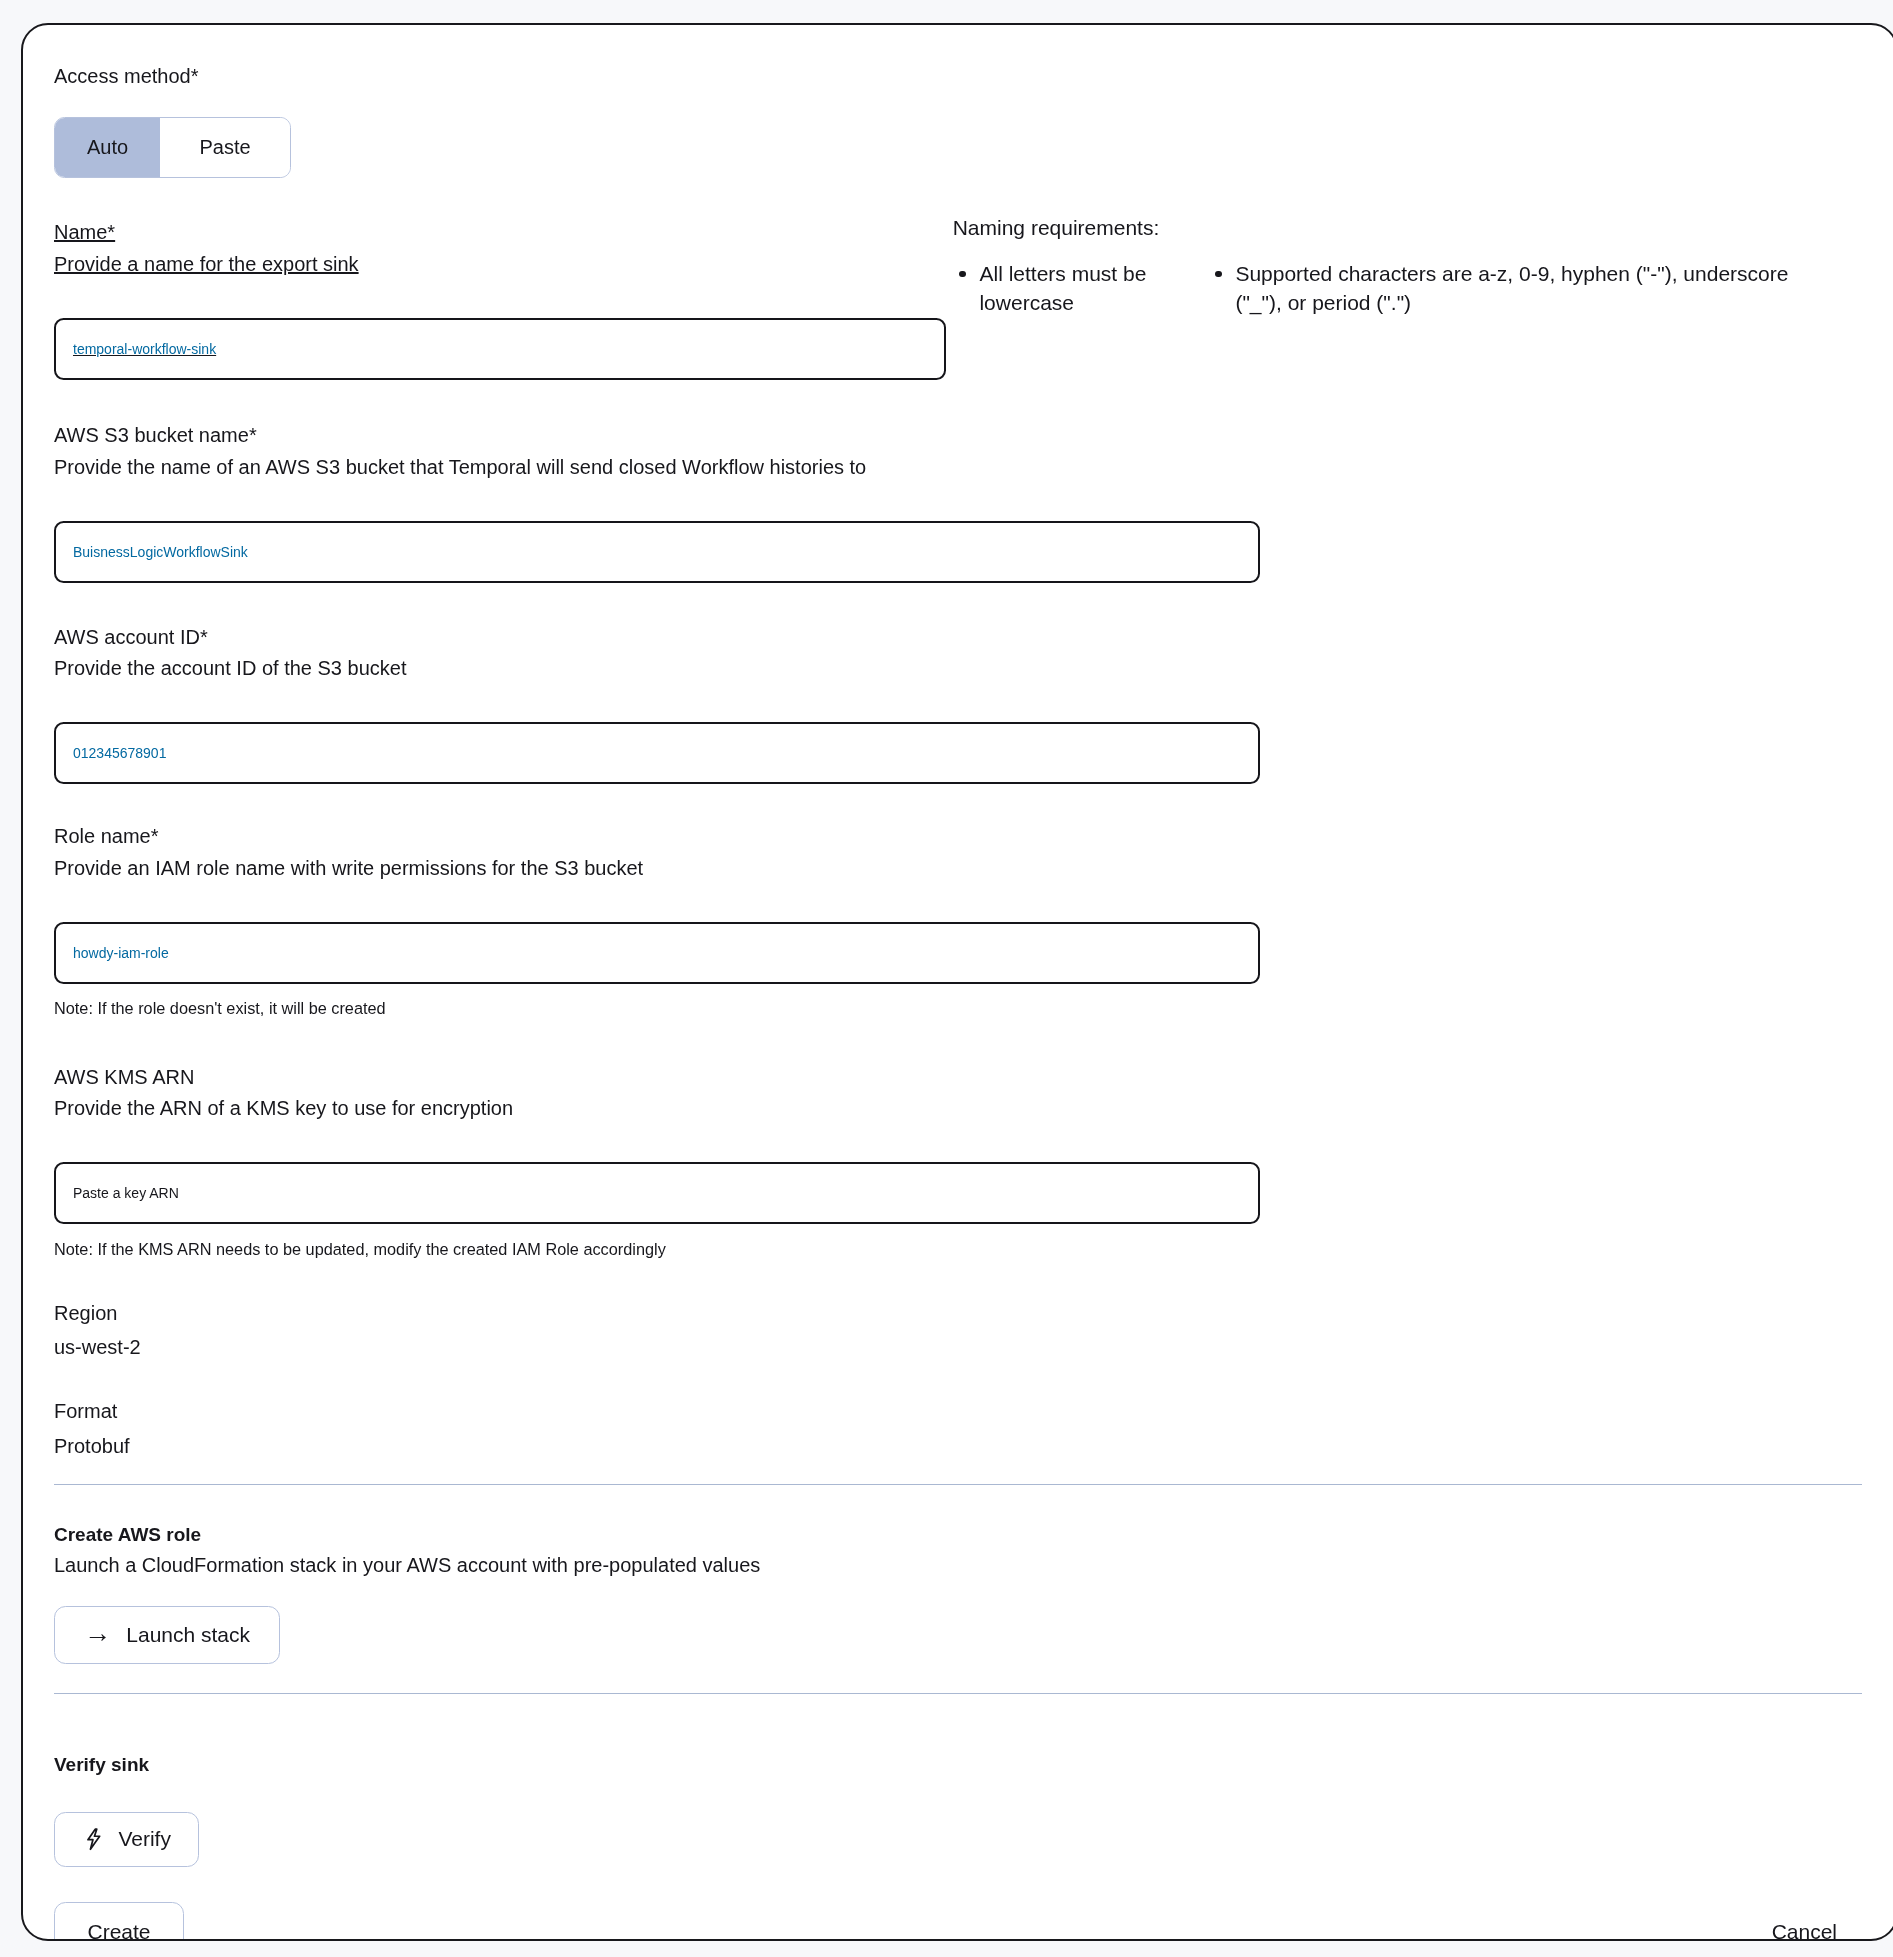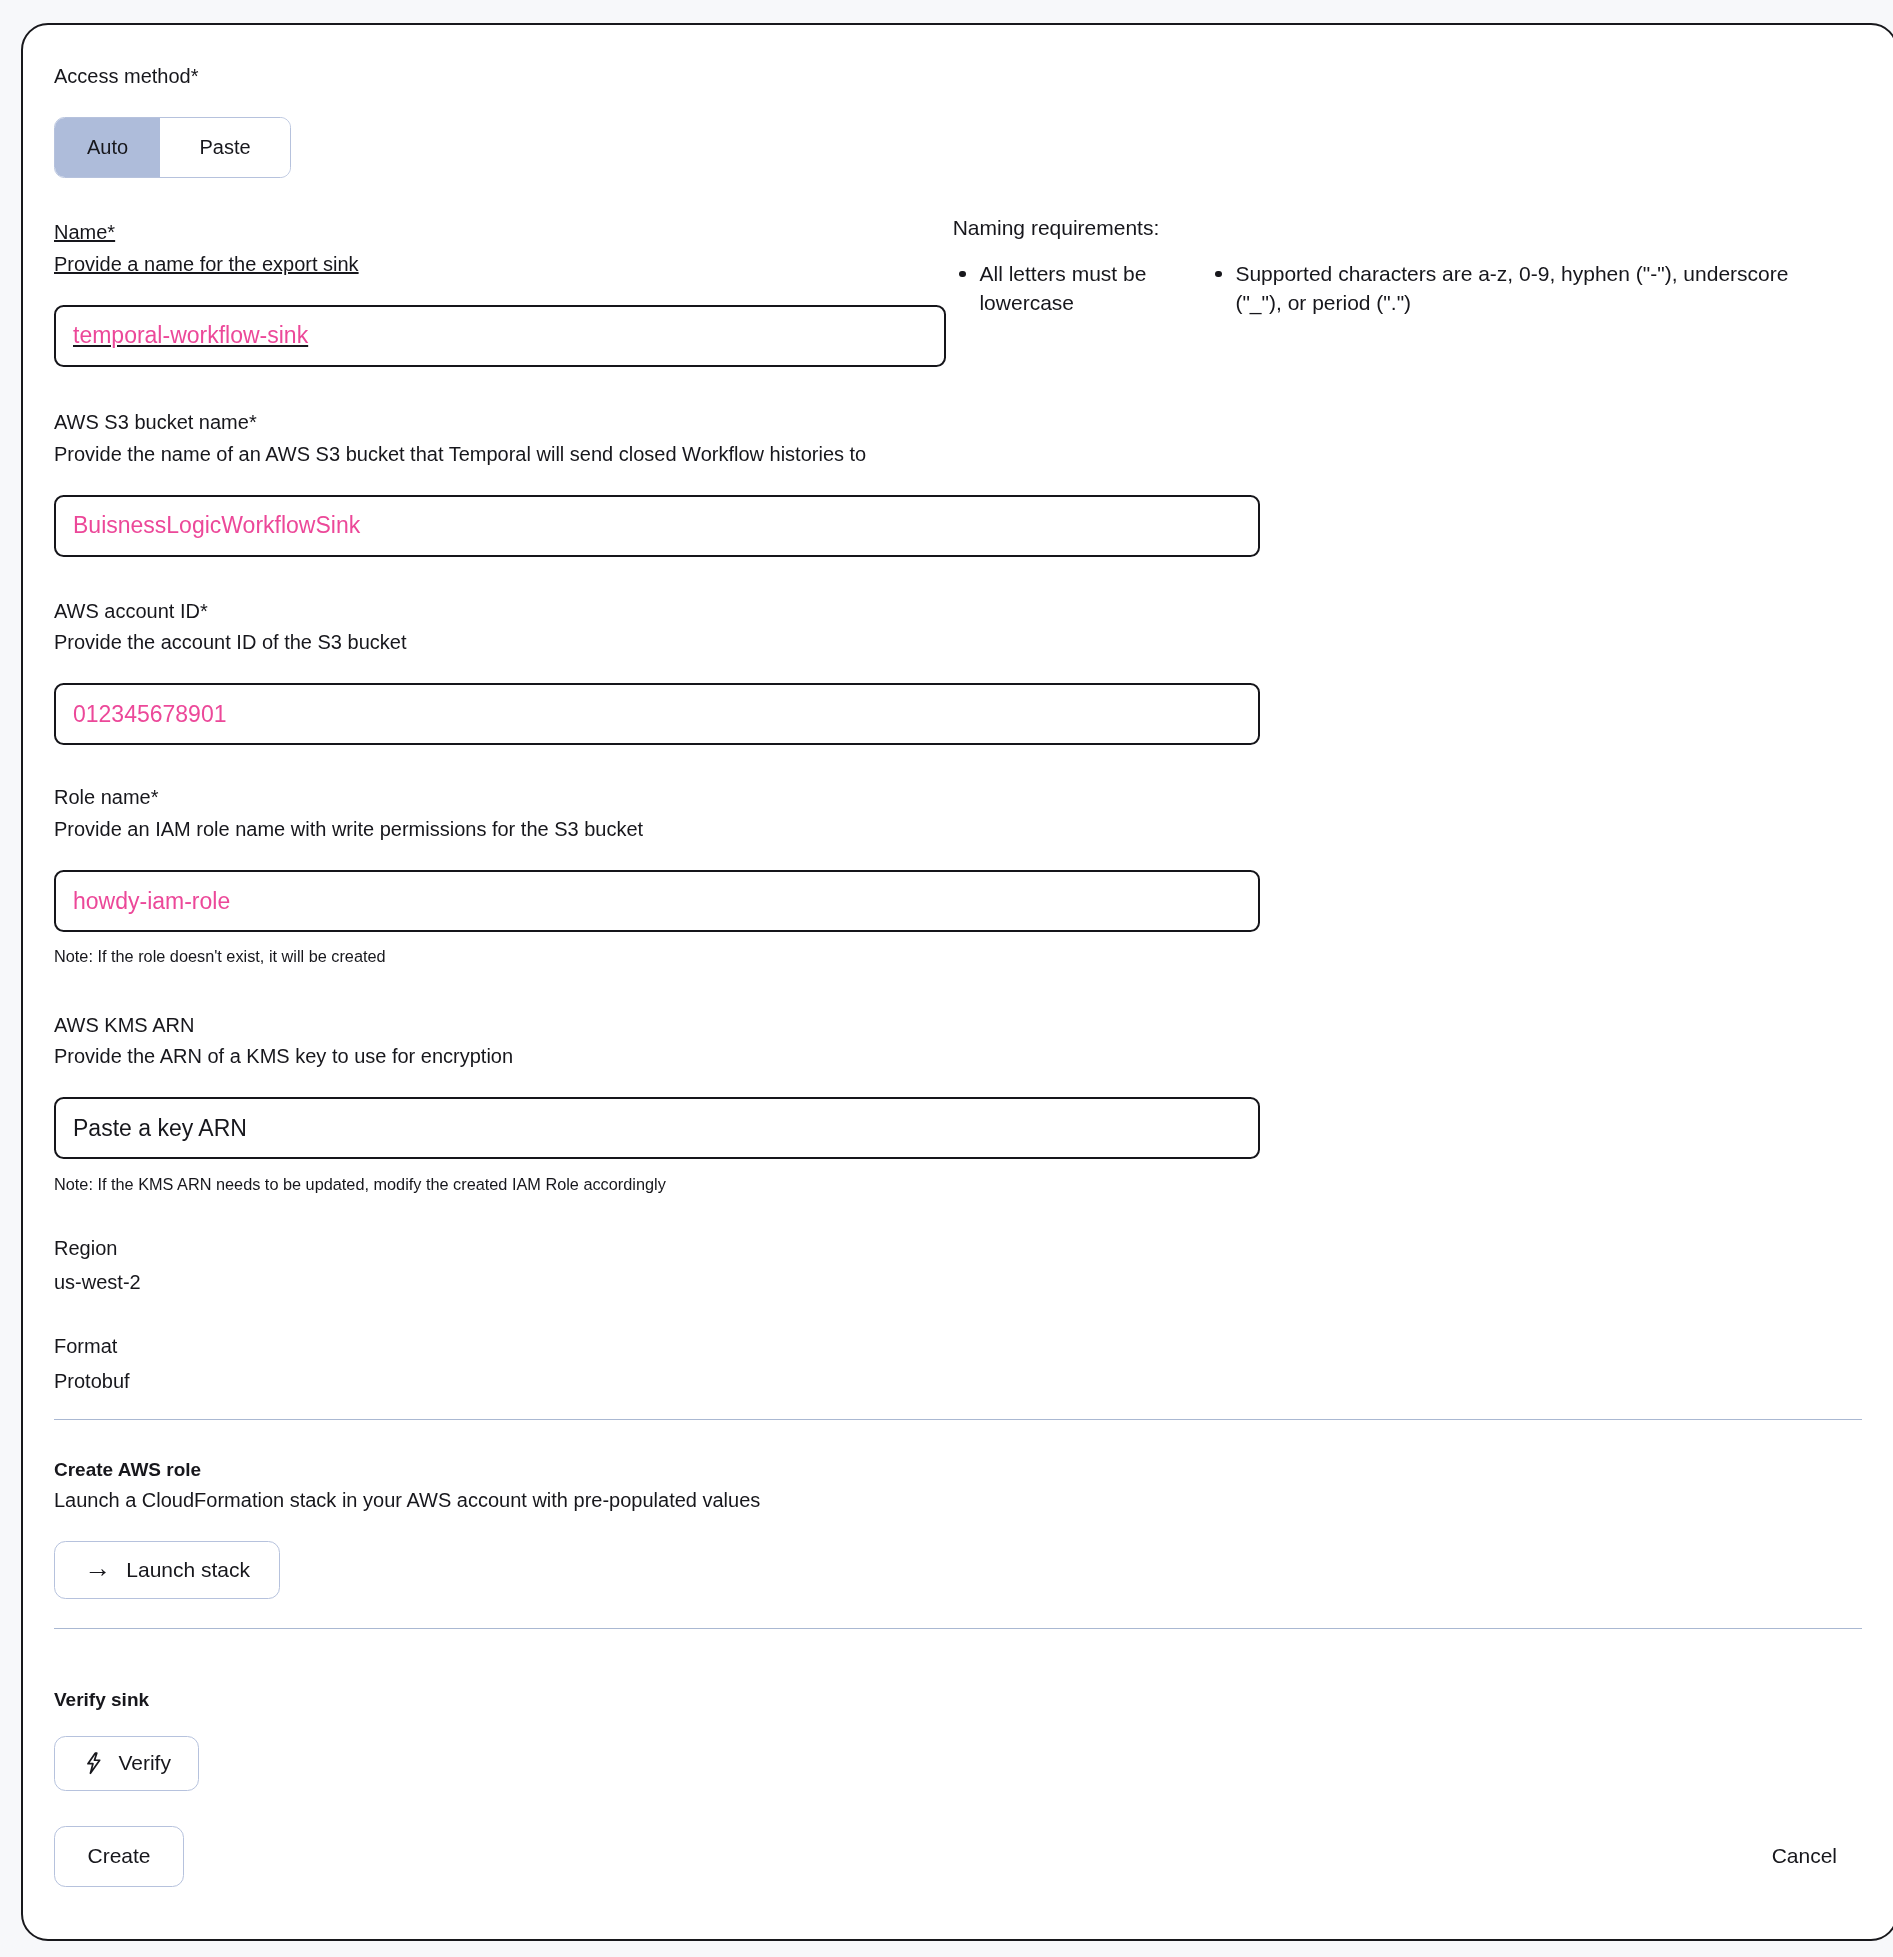--- a/index.html
+++ b/index.html
@@ -33,8 +33,8 @@
 
   
   .field-label{margin-top:42px;}
-  input.txt{display:block;margin-top:27px;height:62px;border:2.4px solid #15151a;border-radius:9.6px;
-    padding:0 17px;font-size:23px;color:#ec4899;background:#fff;width:1206px;outline:none;
+  input.txt{display:block;margin-top:40px;height:62px;border:2.4px solid #15151a;border-radius:9.6px;
+    padding:0 17px;font-size:14px;color:#0369a1;background:#fff;width:1206px;outline:none;
     font-family:"Liberation Sans","DejaVu Sans",sans-serif;}
   input.txt.narrow{width:892px;}
   input.txt::placeholder{color:#17171c;opacity:1;}

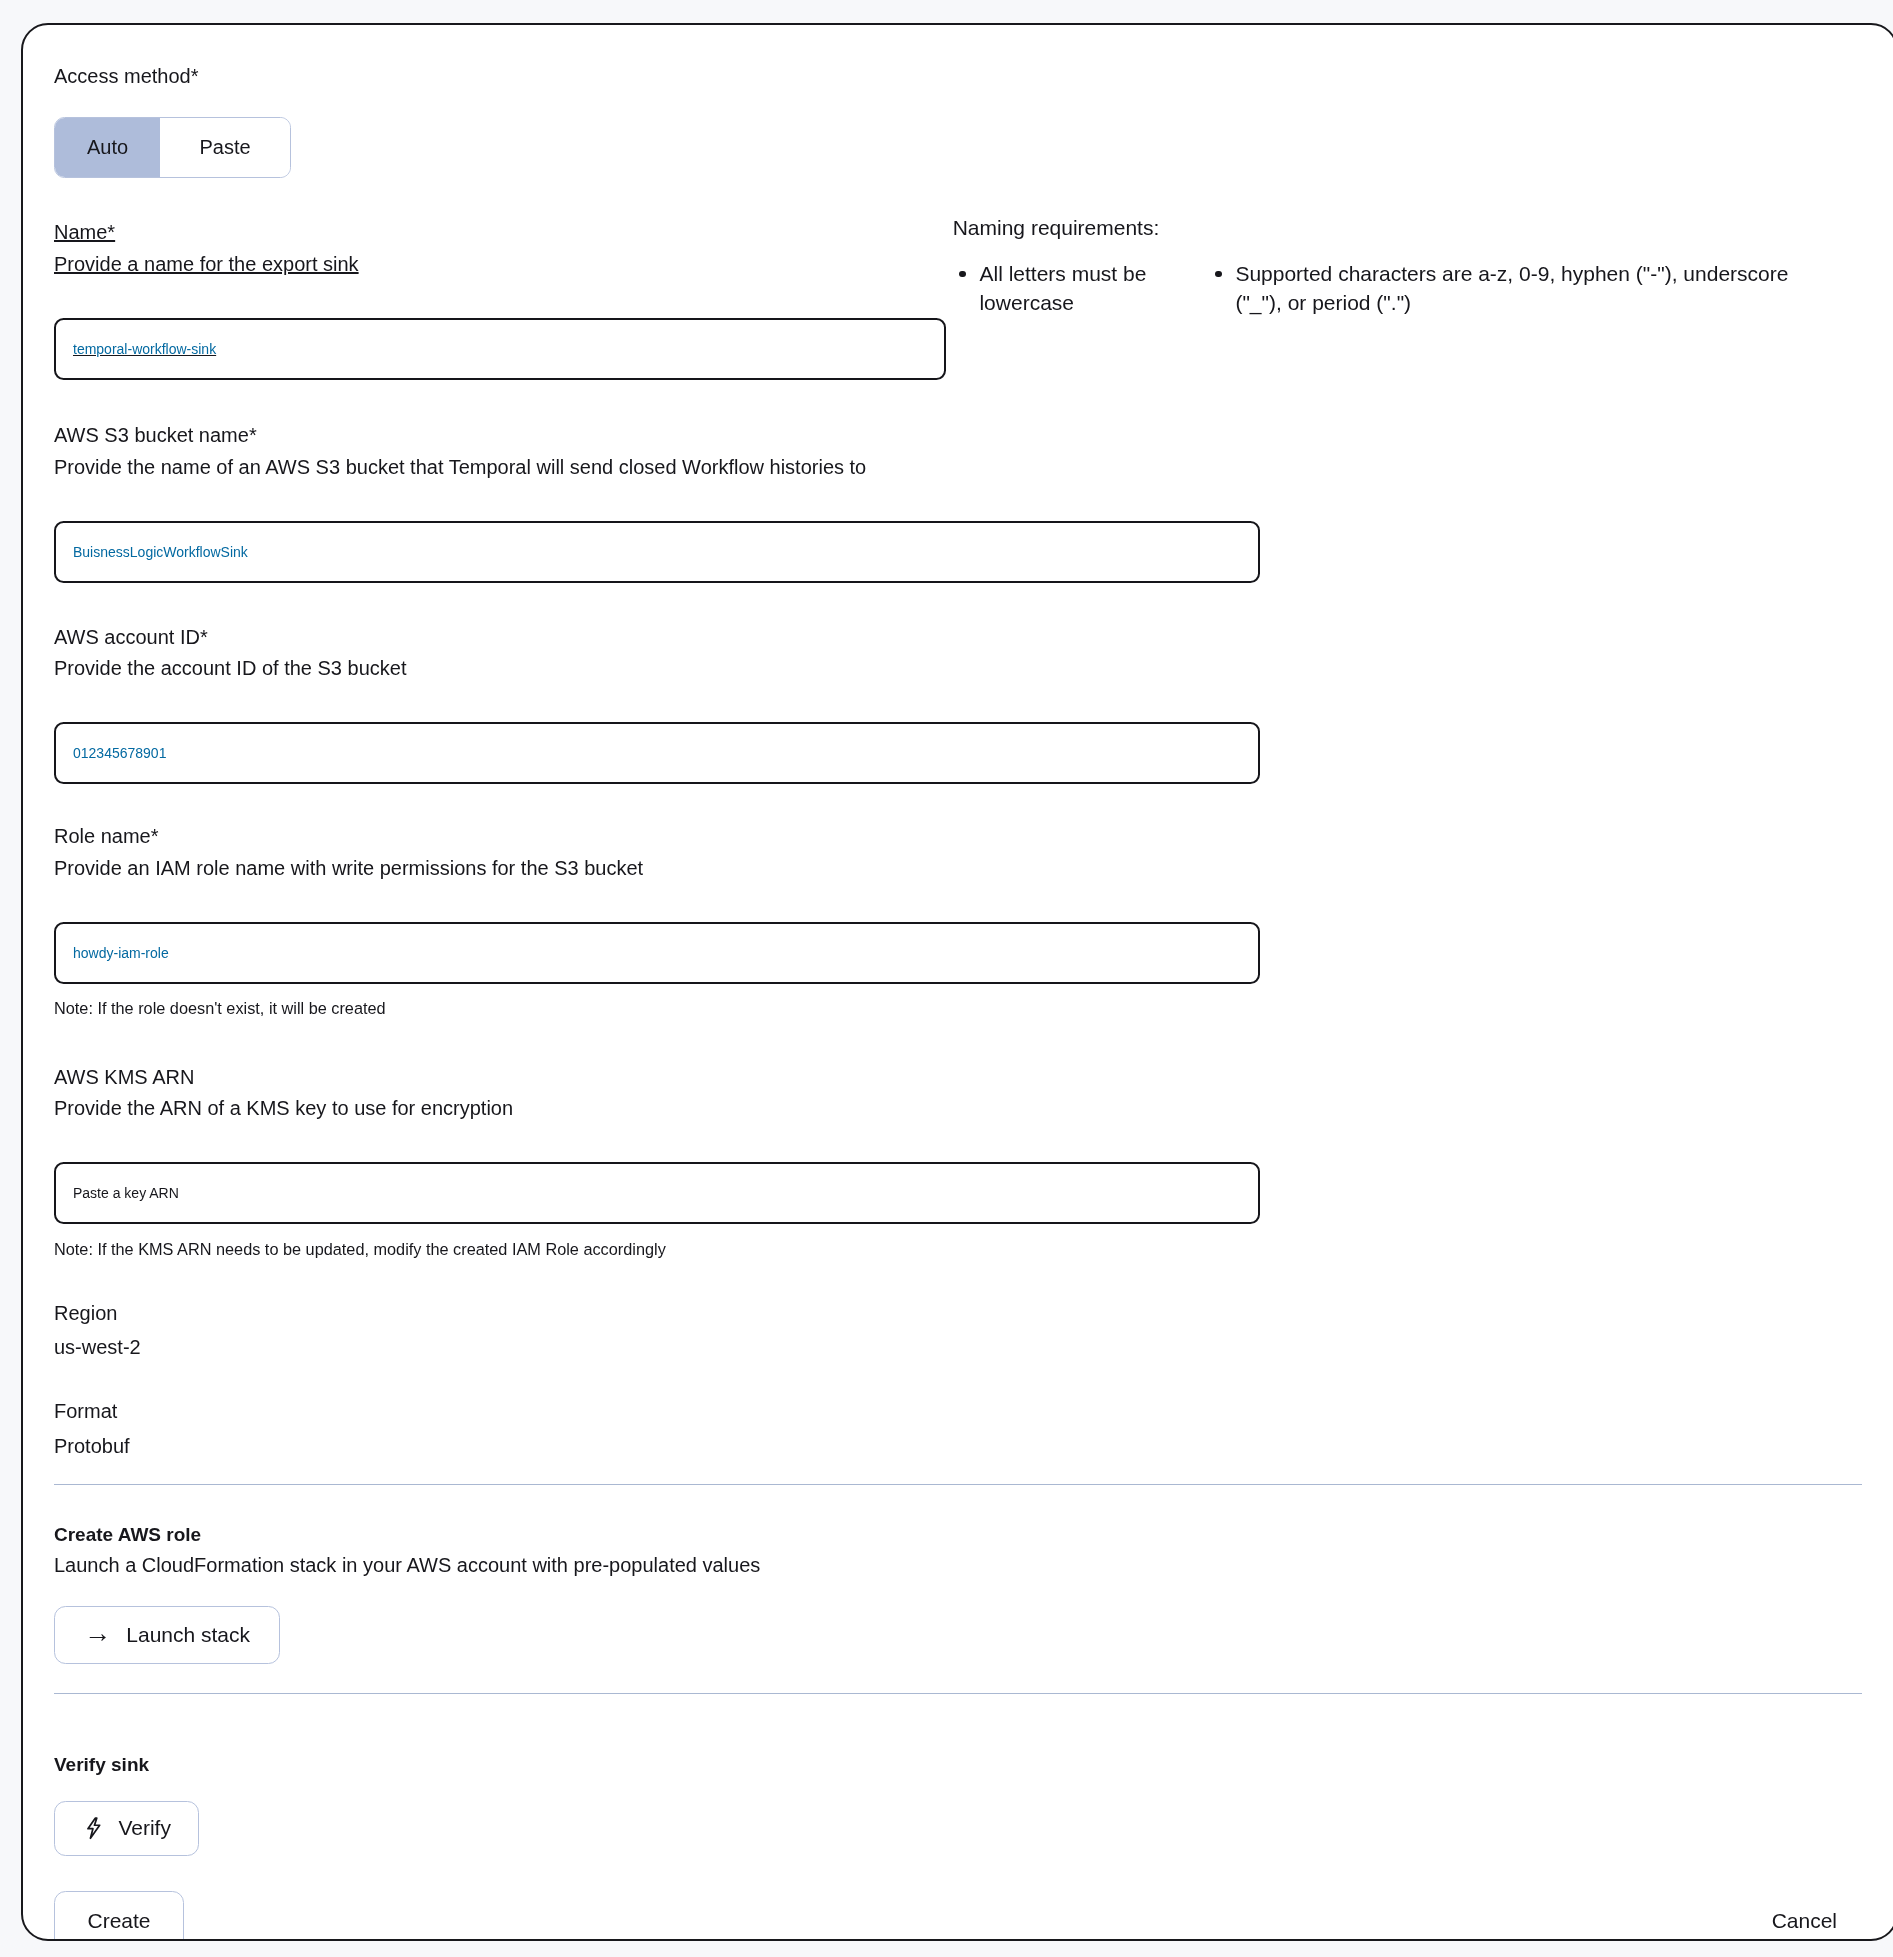--- a/index.html
+++ b/index.html
@@ -47,7 +47,7 @@
     border:1.9px solid #b6c2dd;border-radius:11.5px;font-size:21px;color:#17171c;cursor:pointer;
     font-family:"Liberation Sans","DejaVu Sans",sans-serif;}
   .btn-launch{height:58px;padding:0 29px;gap:15.3px;margin-top:27px;}
-  .btn-verify{height:55px;padding:4px 27px;gap:13.4px;margin-top:23px;}
+  .btn-verify{height:55px;padding:4px 27px;gap:13.4px;margin-top:34px;}
   .btn-create{height:61px;padding:0 32.5px;margin-top:0;}
   .arrow-glyph{font-size:27px;line-height:1;position:relative;top:-1px;}
   .bolt-svg{display:block;}

